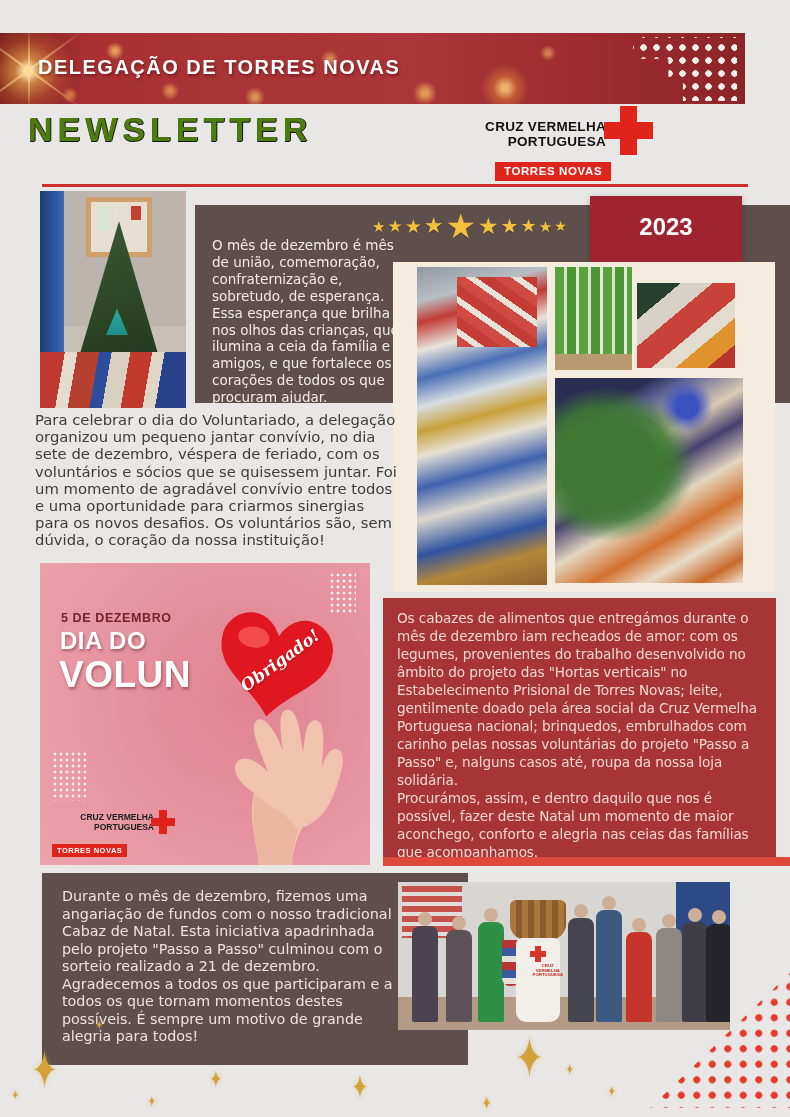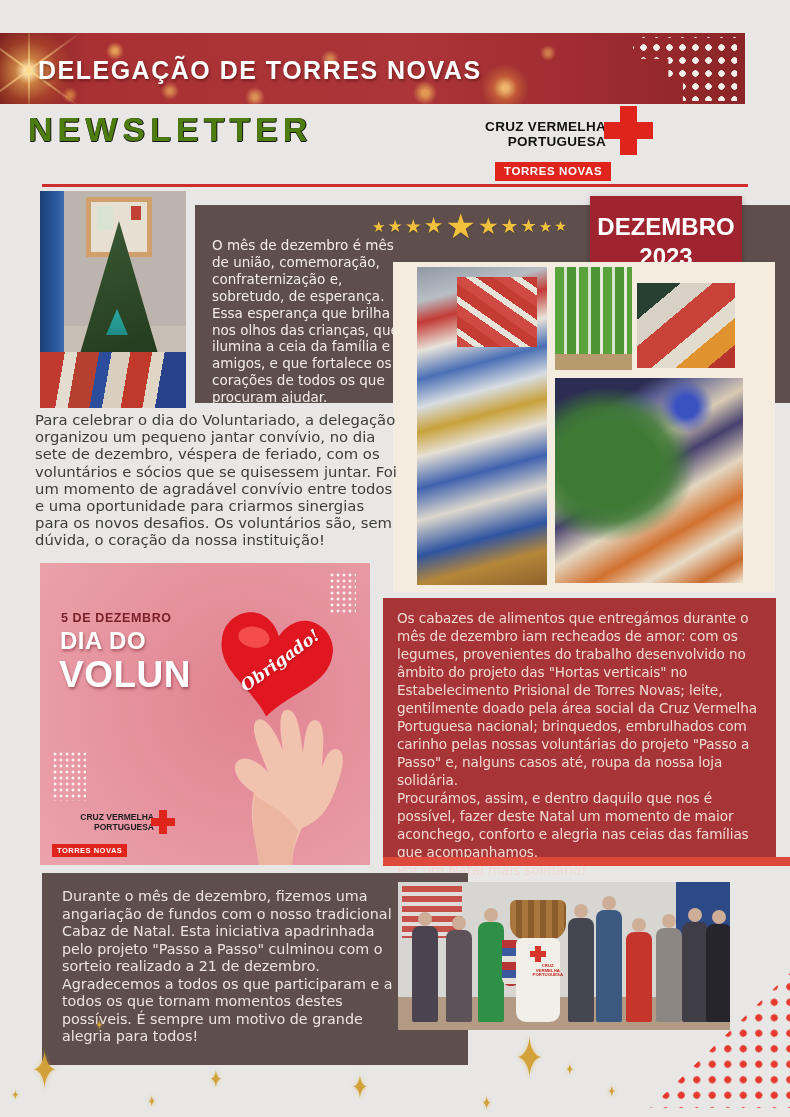--- a/index.html
+++ b/index.html
@@ -24,7 +24,7 @@
   .ray.r1{transform:rotate(36deg);}
   .ray.r2{transform:rotate(-36deg);}
   .ray.r3{transform:rotate(90deg);width:90px;left:-16px;}
-  .banner-title{position:absolute;left:38px;top:23px;color:#fff;font-size:25px;font-weight:bold;letter-spacing:1.5px;text-shadow:1px 2px 3px rgba(60,0,0,.45);white-space:nowrap;}
+  .banner-title{position:absolute;left:38px;top:23px;color:#fff;font-size:20px;font-weight:bold;letter-spacing:1.5px;text-shadow:1px 2px 3px rgba(60,0,0,.45);white-space:nowrap;}
   .banner-dots{position:absolute;left:633px;top:4px;width:104px;height:64px;
     background-image:radial-gradient(circle,#f6efe9 3px,transparent 3.5px);
     background-size:13px 13px;background-position:4px 4px;

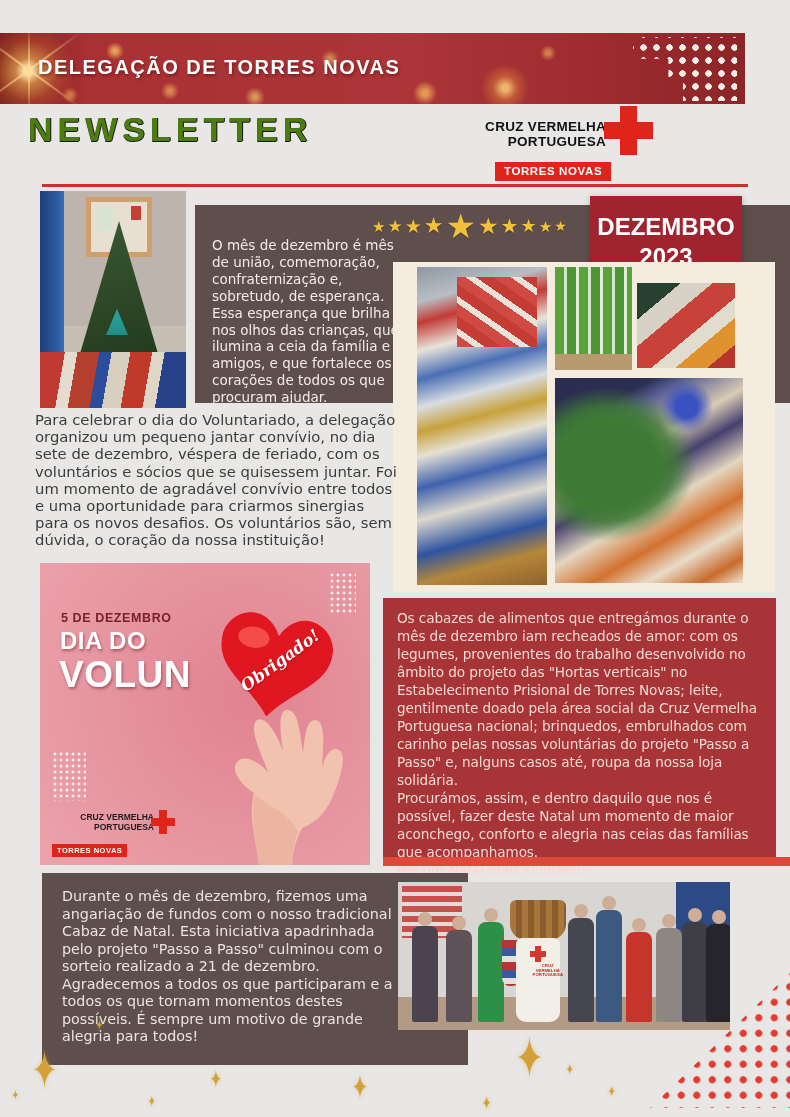--- a/index.html
+++ b/index.html
@@ -206,7 +206,6 @@
 Essa esperança que brilha nos olhos das crianças, que ilumina a ceia  da família e amigos, e que fortalece os corações de todos os que procuram ajudar.</div>
 
   <div class="abs date-box">
-    <div>DEZEMBRO</div>
     <div>2023</div>
   </div>
 

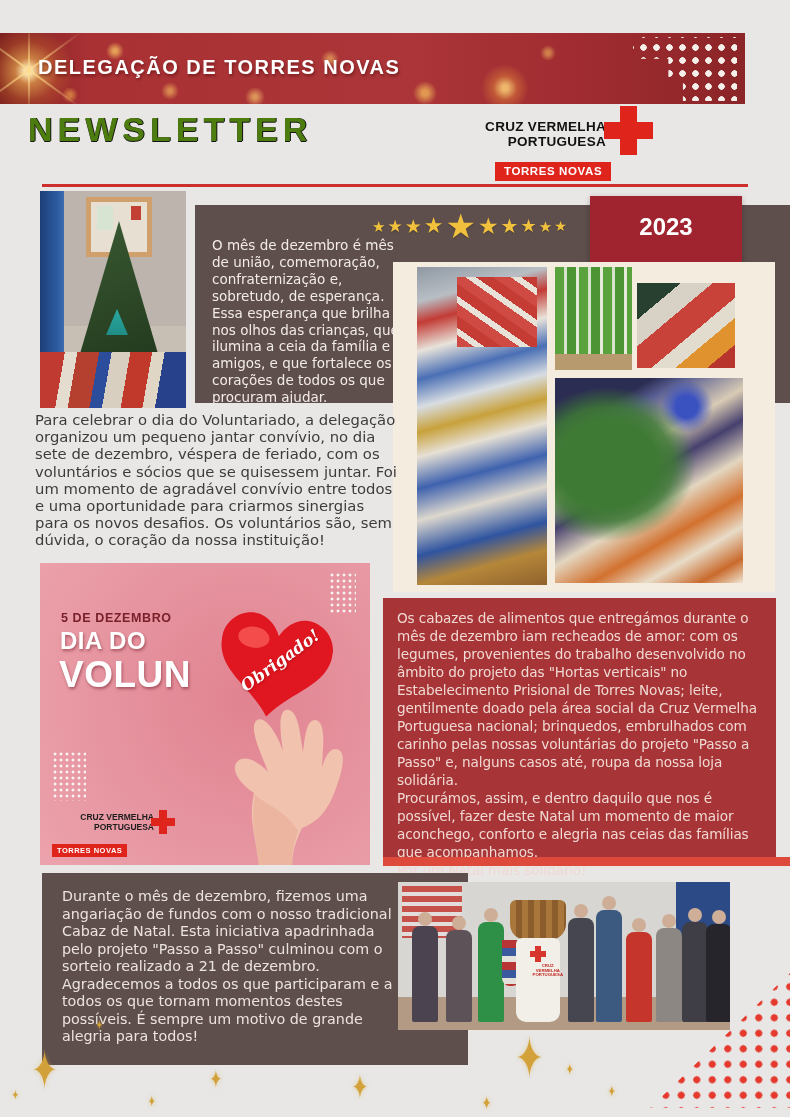--- a/index.html
+++ b/index.html
@@ -249,7 +249,6 @@
   <div class="abs cabazes">
     <div>Os cabazes de alimentos que entregámos durante o mês de dezembro iam recheados de amor: com os legumes, provenientes do trabalho desenvolvido no âmbito do projeto das "Hortas verticais" no Estabelecimento Prisional de Torres Novas; leite, gentilmente doado pela área social da Cruz Vermelha Portuguesa nacional; brinquedos, embrulhados com carinho pelas nossas voluntárias do projeto "Passo a Passo" e, nalguns casos até, roupa da nossa loja solidária.</div>
     <div>Procurámos, assim, e dentro daquilo que nos é possível, fazer deste Natal um momento de maior aconchego, conforto e  alegria nas ceias das famílias que acompanhamos.</div>
-    <div>Por um Natal mais solidário!</div>
   </div>
   <div class="abs red-bar"></div>
 

